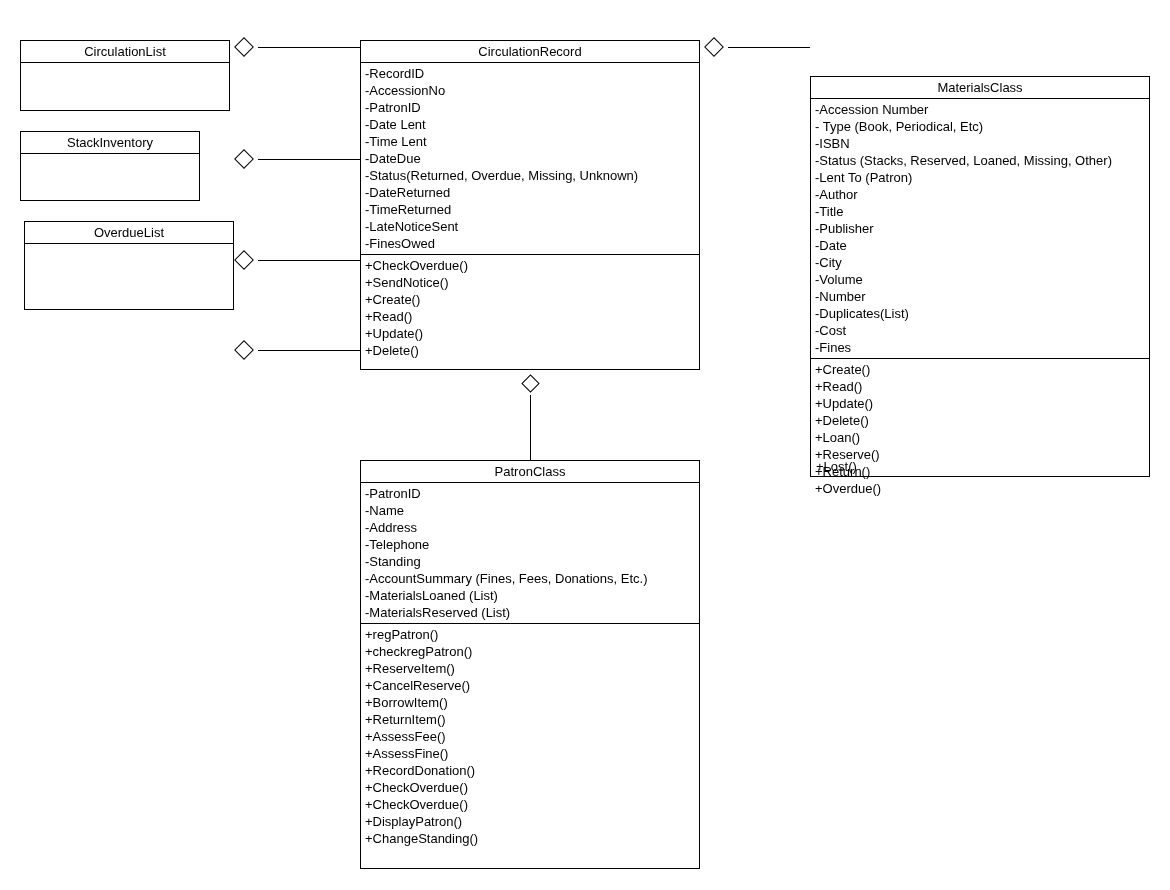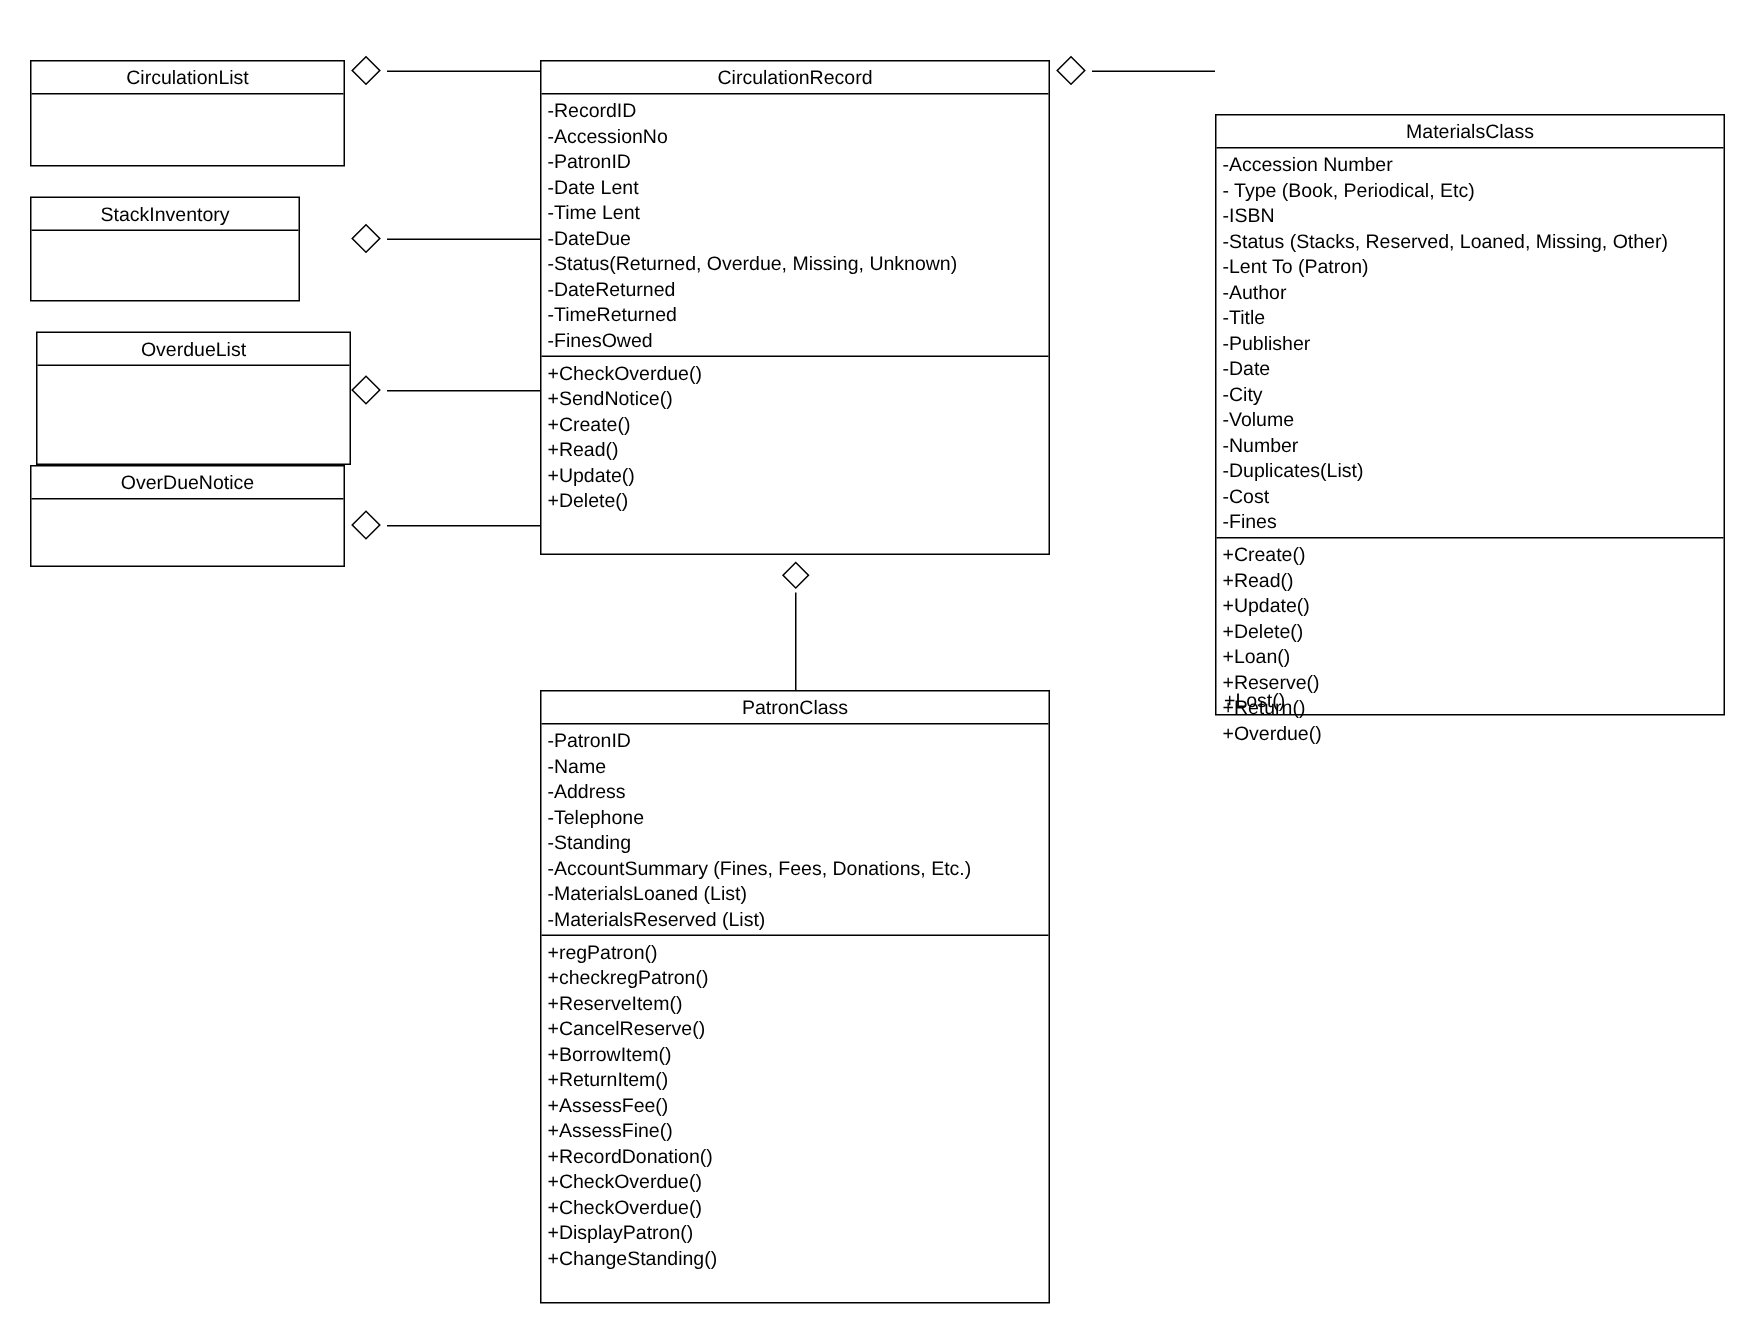--- a/index.html
+++ b/index.html
@@ -115,6 +115,7 @@
         <div class="member">-Status(Returned, Overdue, Missing, Unknown)</div>
         <div class="member">-DateReturned</div>
         <div class="member">-TimeReturned</div>
+        <div class="member">-LateNoticeSent</div>
         <div class="member">-FinesOwed</div>
       </div>
     <div class="compartment" style="border-color: rgb(0, 0, 0);">

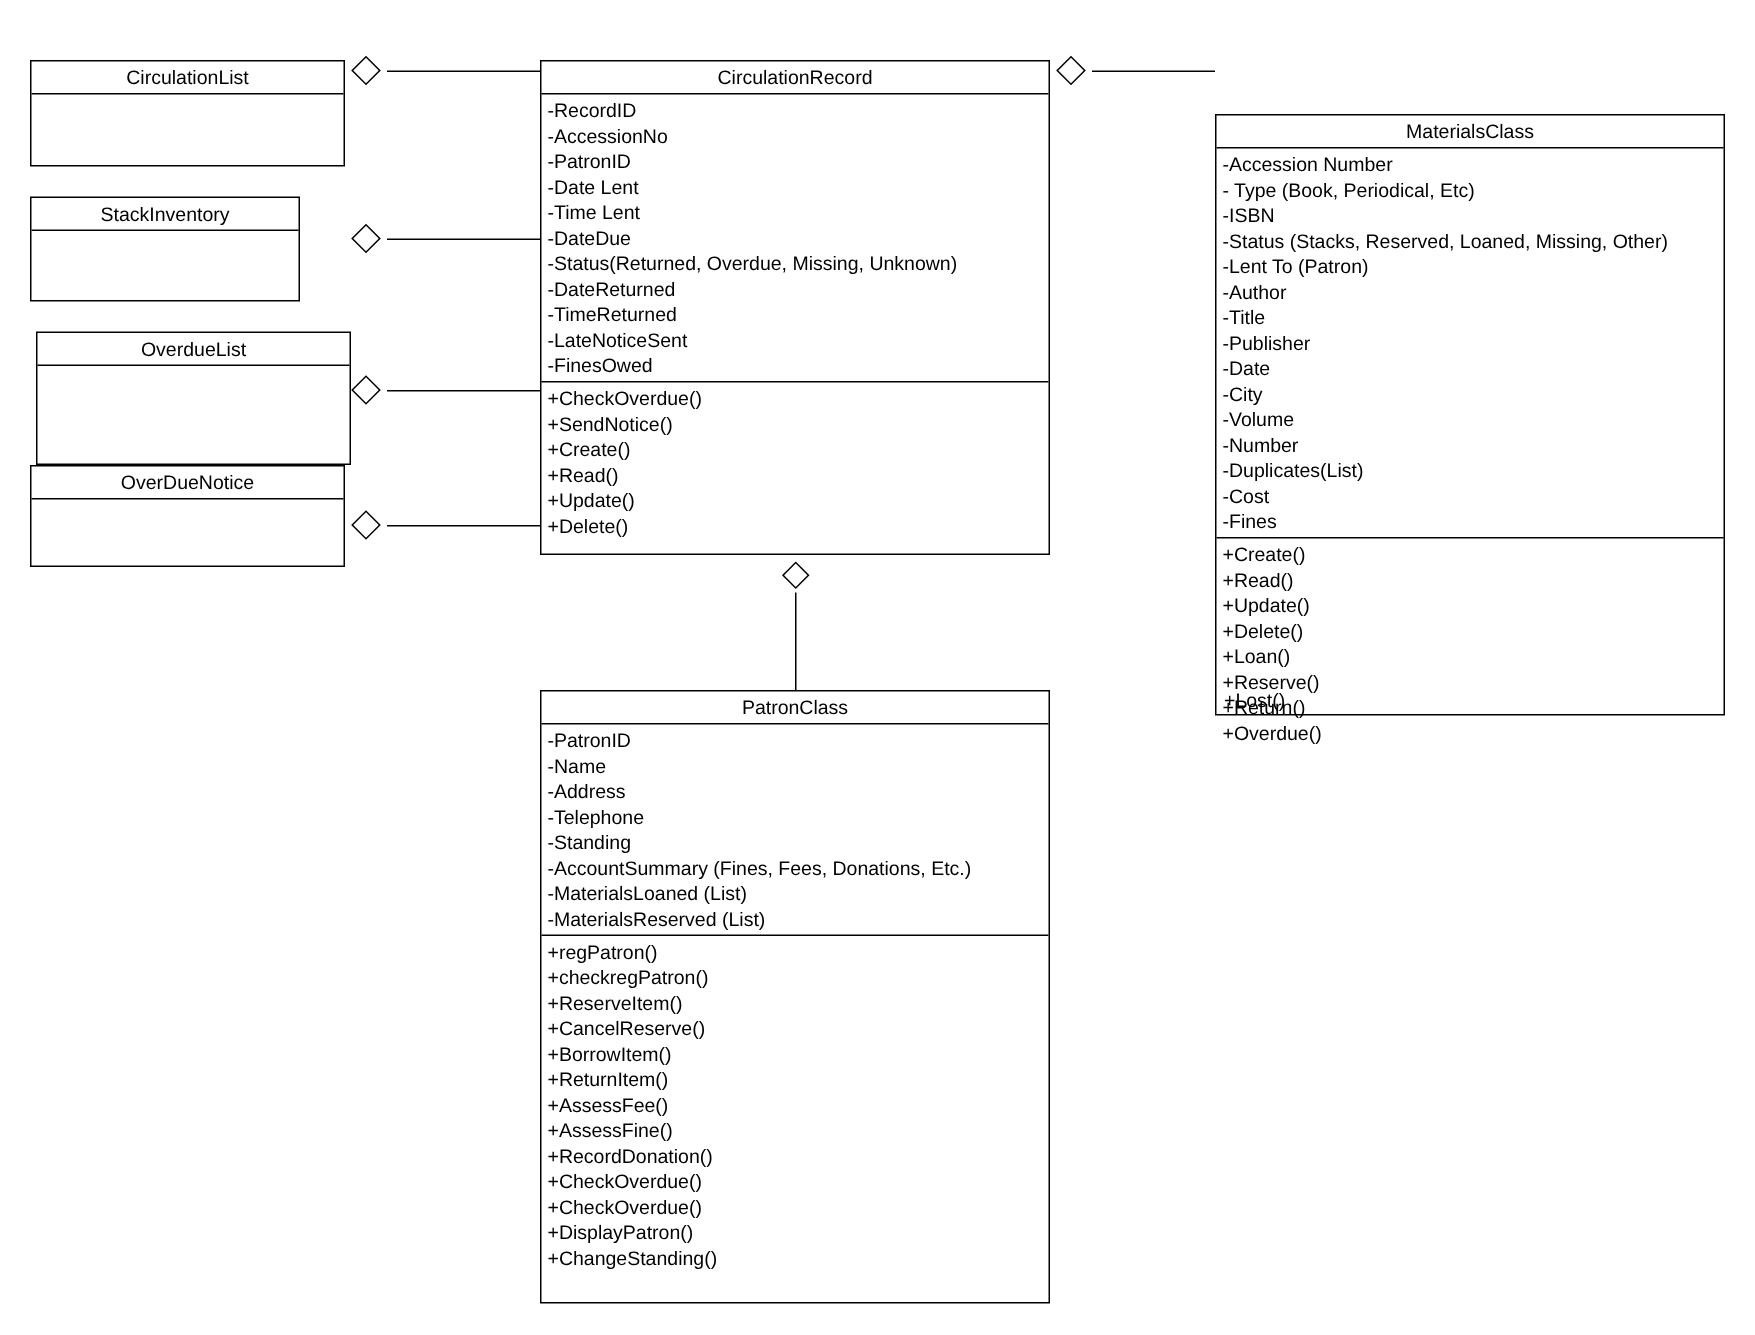--- a/index.html
+++ b/index.html
@@ -98,10 +98,6 @@
     <div class="empty-body" style="height:46px;"></div>
   </div>
 
-  <div class="uml-class" style="left: 20px; top: 310px; width: 210px; height: 68px; border-color: rgb(0, 0, 0);">
-    <div class="class-name" style="border-color: rgb(0, 0, 0);">OverDueNotice</div>
-    <div class="empty-body" style="height:45px;"></div>
-  </div>
 
   <div class="uml-class" style="left: 360px; top: 40px; width: 340px; height: 330px; border-color: rgb(0, 0, 0);">
     <div class="class-name" style="border-color: rgb(0, 0, 0);">CirculationRecord</div>

